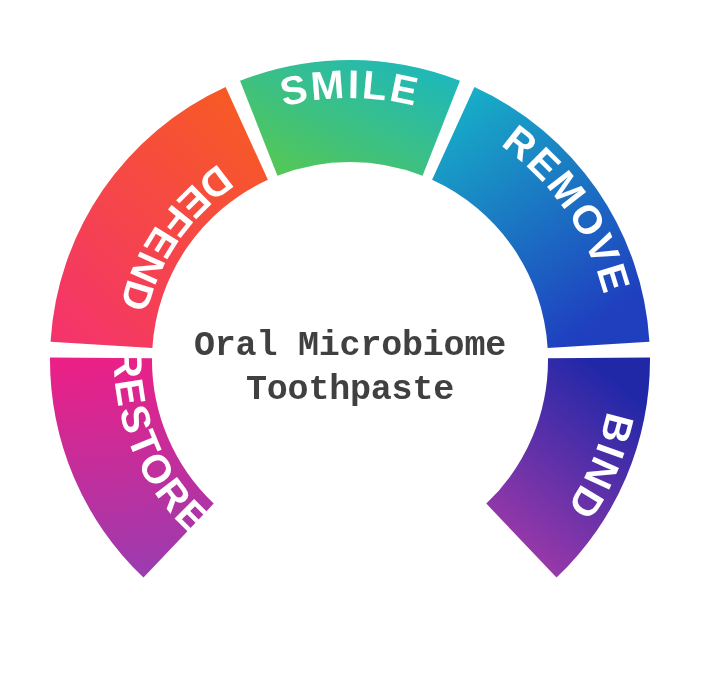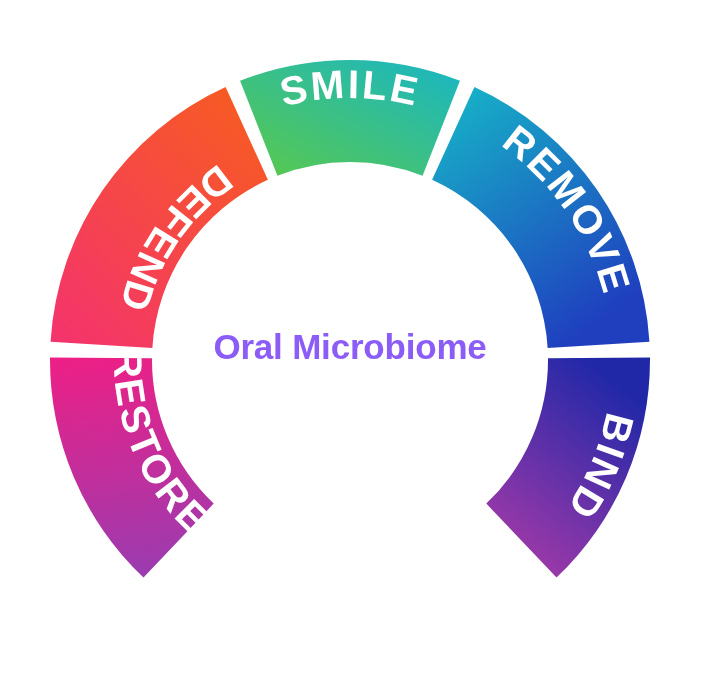--- a/index.html
+++ b/index.html
@@ -40,11 +40,11 @@
     top: 325px;
     width: 410px;
     text-align: center;
-    font-family: Liberation Sans, sans-serif;
+    font-family: Liberation Mono, monospace;
     font-size: 35px;
     font-weight: 700;
     line-height: 1.25;
-    color: #8b5cf6;
+    color: #404040;
     letter-spacing: -0.2px;
   }
   .center-title .line2 { display: block; }

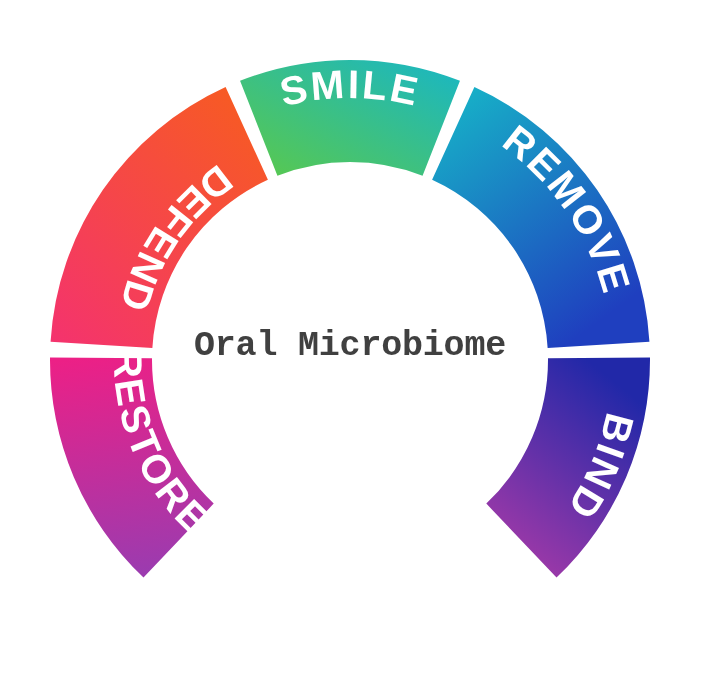--- a/index.html
+++ b/index.html
@@ -117,6 +117,7 @@
 
   <div class="center-title">
     <span>Oral Microbiome</span>
+    <span class="line2">Toothpaste</span>
   </div>
 
 </div>

